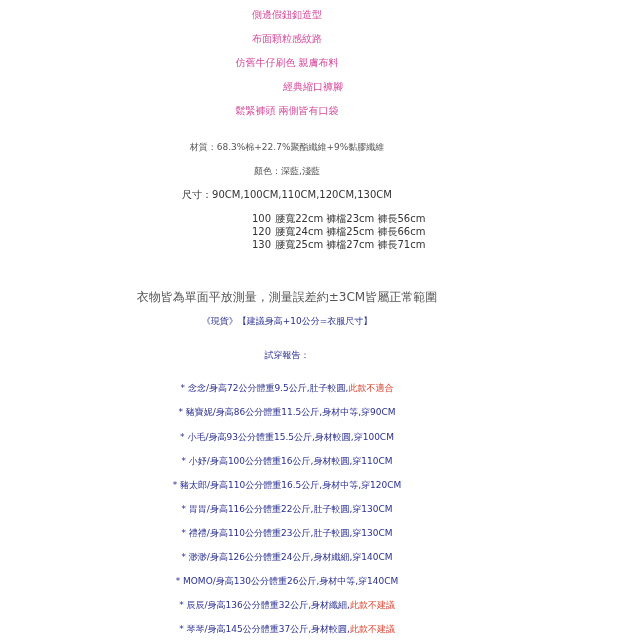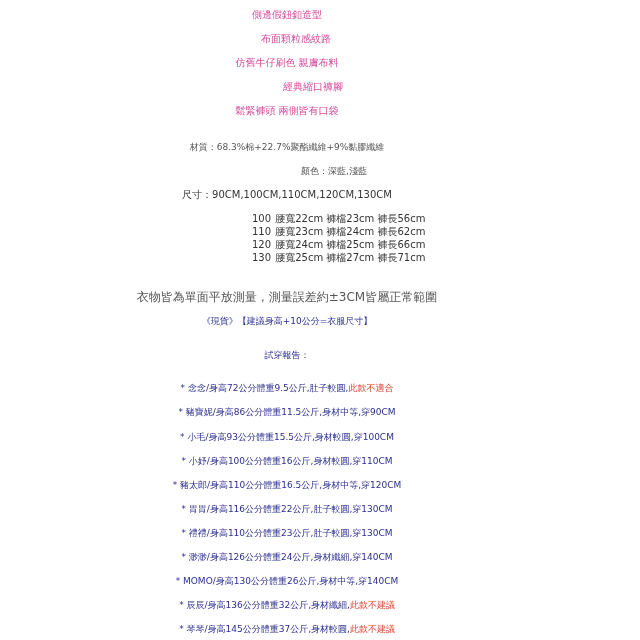--- a/index.html
+++ b/index.html
@@ -49,7 +49,7 @@
 <body>
 
 <div class="line pink" style="top:8px;">側邊假鈕釦造型</div>
-<div class="line pink" style="top:32px;padding-left:9px;">布面顆粒感紋路</div>
+<div class="line pink" style="top:32px;">布面顆粒感紋路</div>
 <div class="line pink" style="top:56px;">仿舊牛仔刷色 親膚布料</div>
 <div class="line pink" style="top:80px;padding-left:26px;">經典縮口褲腳</div>
 <div class="line pink" style="top:104px;">鬆緊褲頭 兩側皆有口袋</div>

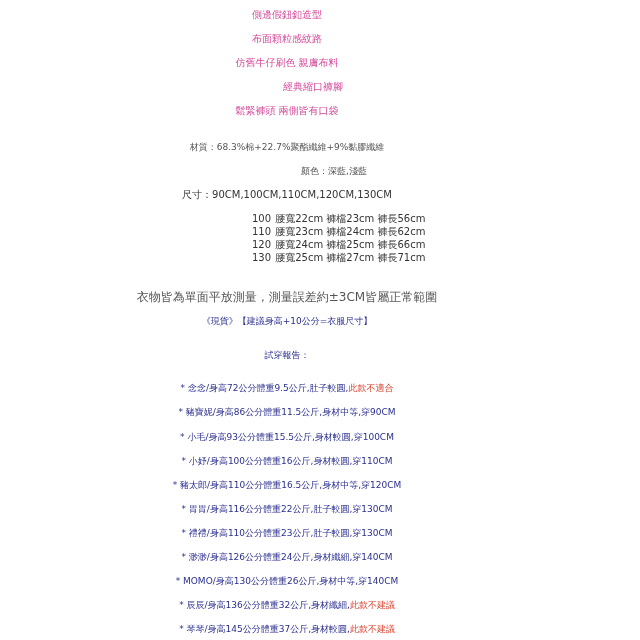--- a/index.html
+++ b/index.html
@@ -55,7 +55,7 @@
 <div class="line pink" style="top:104px;">鬆緊褲頭 兩側皆有口袋</div>
 
 <div class="line gray" style="top:140px; font-size:9px;">材質：68.3%棉+22.7%聚酯纖維+9%黏膠纖維</div>
-<div class="line gray" style="top:164px; font-size:9px;padding-left:47px;">顏色：深藍,淺藍</div>
+<div class="line gray" style="top:164px; font-size:9px;">顏色：深藍,淺藍</div>
 <div class="line dark" style="top:188px;">尺寸：90CM,100CM,110CM,120CM,130CM</div>
 
 <div class="size-table">

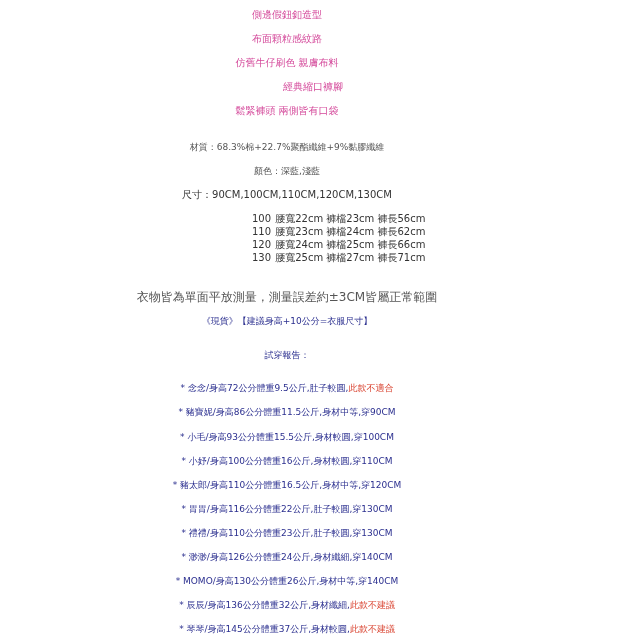--- a/index.html
+++ b/index.html
@@ -66,12 +66,6 @@
     <span>褲長56cm</span>
   </div>
   <div class="size-row">
-    <span class="sz">110</span>
-    <span>腰寬23cm</span>
-    <span>褲檔24cm</span>
-    <span>褲長62cm</span>
-  </div>
-  <div class="size-row">
     <span class="sz">120</span>
     <span>腰寬24cm</span>
     <span>褲檔25cm</span>

